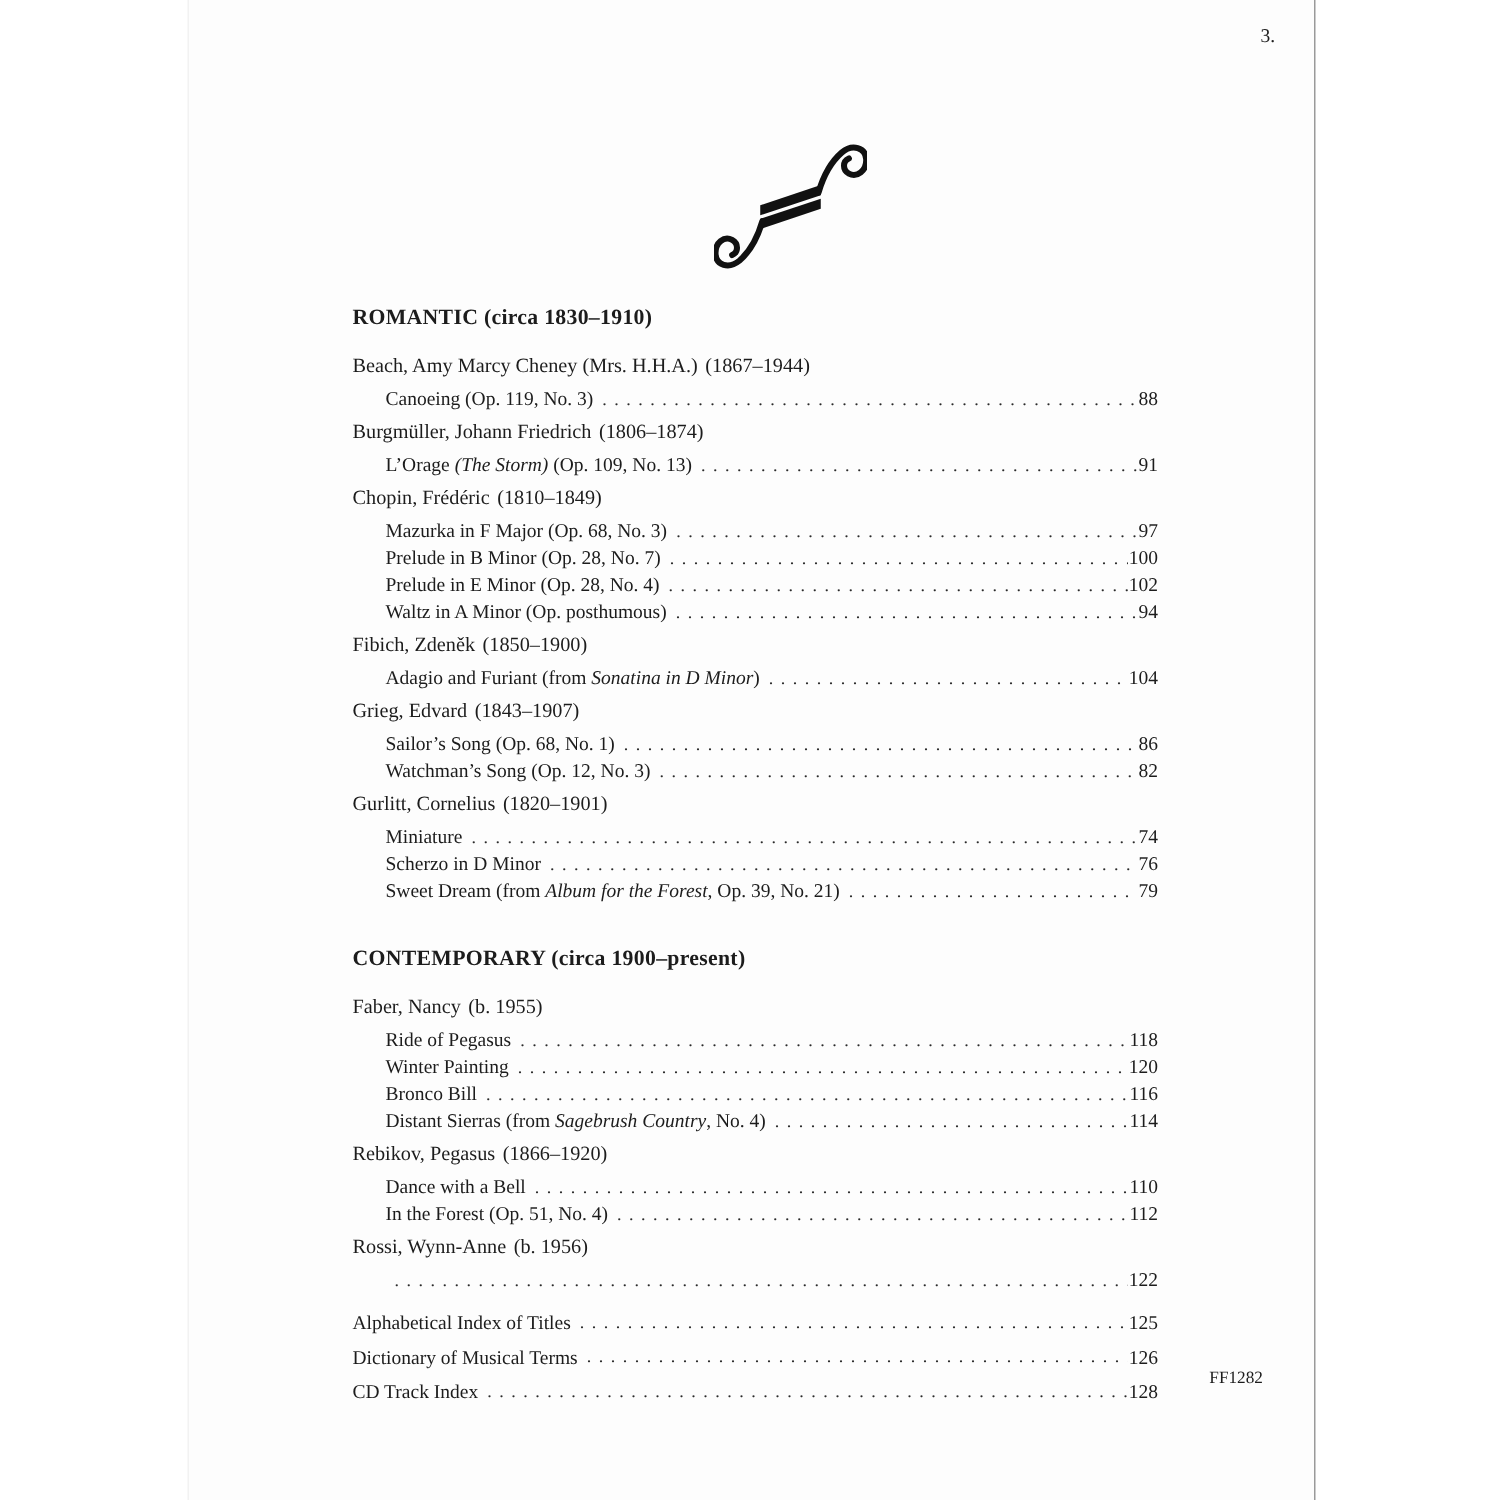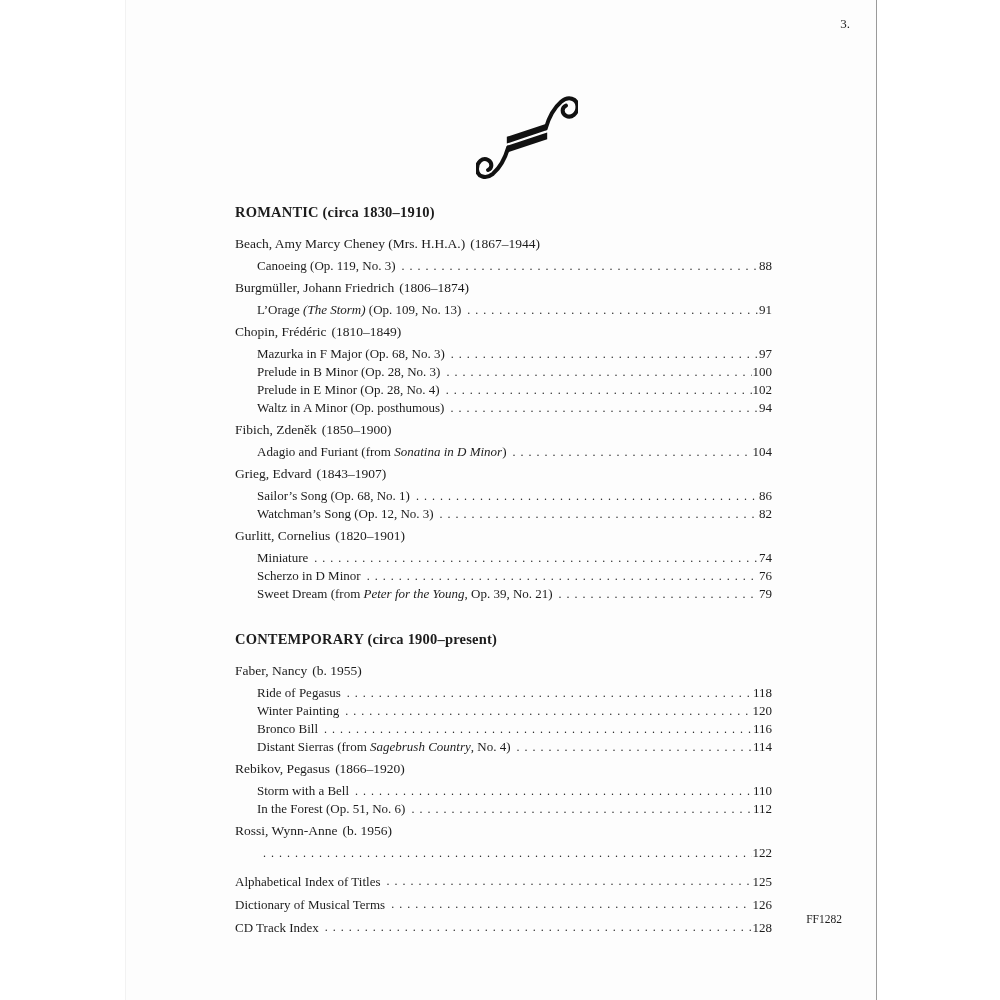--- a/index.html
+++ b/index.html
@@ -122,7 +122,7 @@
         <span class="pagenum">97</span>
       </div>
       <div class="piece-row">
-        <span class="piece-title"><span>Prelude in B Minor (Op. 28, No. 3)</span></span>
+        <span class="piece-title"><span>Prelude in B Minor (Op. 28, No. 7)</span></span>
         <span class="leader">. . . . . . . . . . . . . . . . . . . . . . . . . . . . . . . . . . . . . . . . . . . . . . . . . . . . . . . . . . . . . . . . . . . . . . . . . . . . . . . . . . . . . . . . . . . . . . . . . . . . . . . . . . . . . . . . . . . . . . . . . . . . . . . . . . . . . . . . . . . . . . . . . . . . . . . . . . . . . . . . . . . . . . . . . . . . . . . . . . . . . . . . . . . . . . . . . . . . . . . . </span>
         <span class="pagenum">100</span>
       </div>

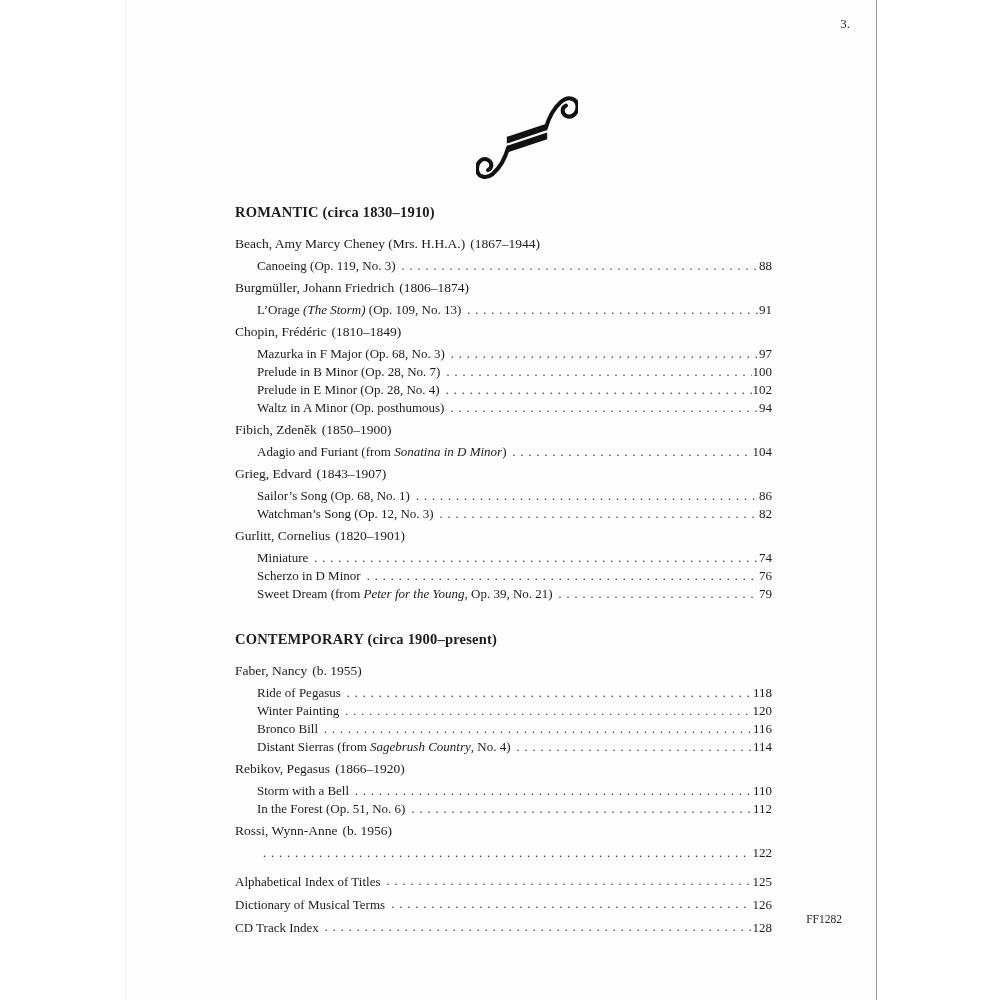--- a/index.html
+++ b/index.html
@@ -165,7 +165,7 @@
         <span class="pagenum">76</span>
       </div>
       <div class="piece-row">
-        <span class="piece-title"><span>Sweet Dream (from </span><i>Peter for the Young</i><span>, Op. 39, No. 21)</span></span>
+        <span class="piece-title"><span>Sweet Dream (from </span><i>Album for the Forest</i><span>, Op. 39, No. 21)</span></span>
         <span class="leader">. . . . . . . . . . . . . . . . . . . . . . . . . . . . . . . . . . . . . . . . . . . . . . . . . . . . . . . . . . . . . . . . . . . . . . . . . . . . . . . . . . . . . . . . . . . . . . . . . . . . . . . . . . . . . . . . . . . . . . . . . . . . . . . . . . . . . . . . . . . . . . . . . . . . . . . . . . . . . . . . . . . . . . . . . . . . . . . . . . . . . . . . . . . . . . . . . . . . . . . . </span>
         <span class="pagenum">79</span>
       </div>

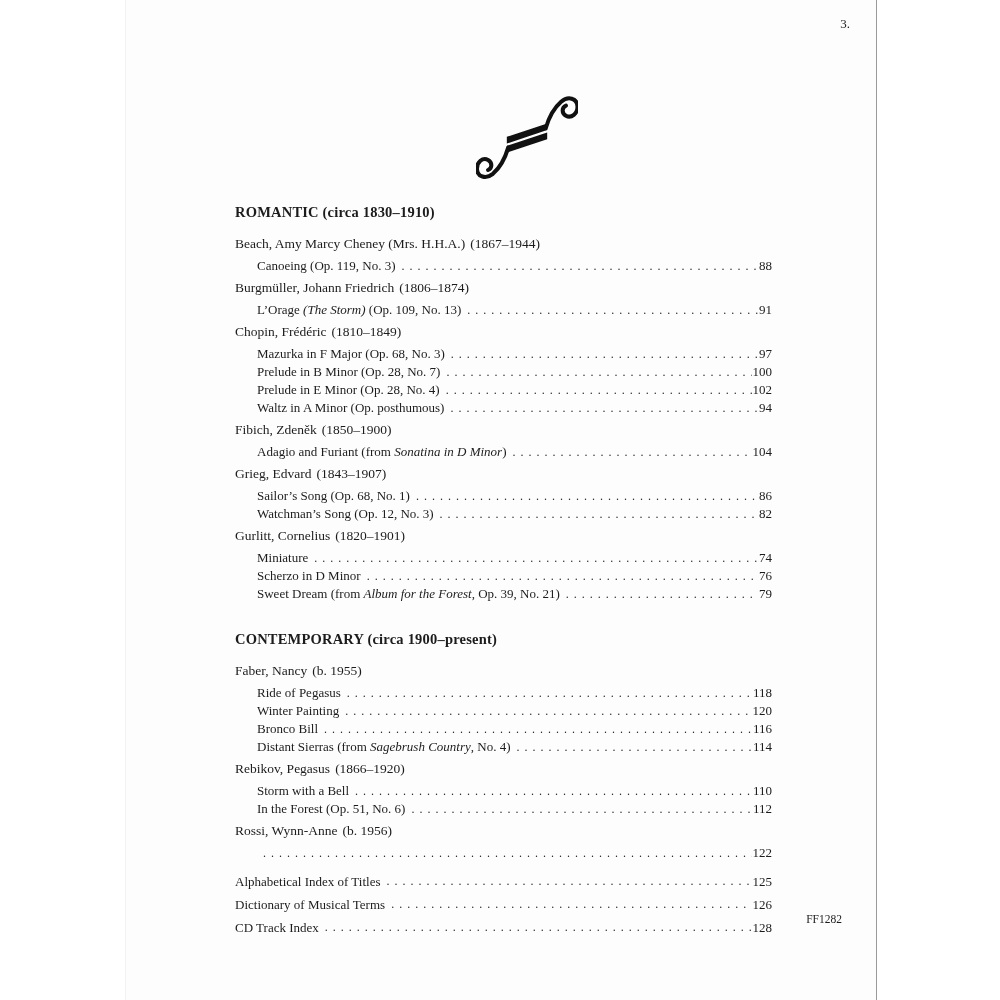--- a/index.html
+++ b/index.html
@@ -193,7 +193,7 @@
       </div>
       <div class="composer-row"><span class="composer-name">Rebikov, Pegasus</span><span class="composer-dates">(1866–1920)</span></div>
       <div class="piece-row">
-        <span class="piece-title"><span>Storm with a Bell</span></span>
+        <span class="piece-title"><span>Dance with a Bell</span></span>
         <span class="leader">. . . . . . . . . . . . . . . . . . . . . . . . . . . . . . . . . . . . . . . . . . . . . . . . . . . . . . . . . . . . . . . . . . . . . . . . . . . . . . . . . . . . . . . . . . . . . . . . . . . . . . . . . . . . . . . . . . . . . . . . . . . . . . . . . . . . . . . . . . . . . . . . . . . . . . . . . . . . . . . . . . . . . . . . . . . . . . . . . . . . . . . . . . . . . . . . . . . . . . . . </span>
         <span class="pagenum">110</span>
       </div>

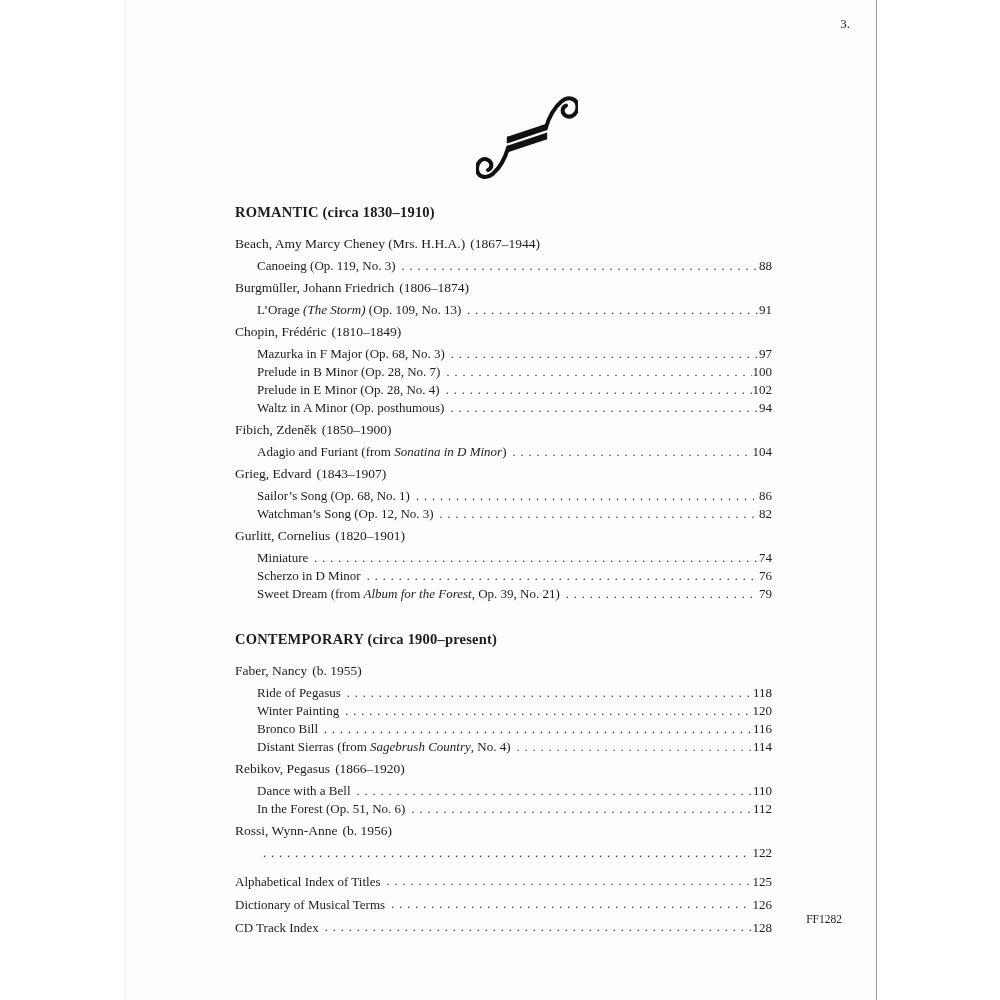--- a/index.html
+++ b/index.html
@@ -198,7 +198,7 @@
         <span class="pagenum">110</span>
       </div>
       <div class="piece-row">
-        <span class="piece-title"><span>In the Forest (Op. 51, No. 6)</span></span>
+        <span class="piece-title"><span>In the Forest (Op. 51, No. 4)</span></span>
         <span class="leader">. . . . . . . . . . . . . . . . . . . . . . . . . . . . . . . . . . . . . . . . . . . . . . . . . . . . . . . . . . . . . . . . . . . . . . . . . . . . . . . . . . . . . . . . . . . . . . . . . . . . . . . . . . . . . . . . . . . . . . . . . . . . . . . . . . . . . . . . . . . . . . . . . . . . . . . . . . . . . . . . . . . . . . . . . . . . . . . . . . . . . . . . . . . . . . . . . . . . . . . . </span>
         <span class="pagenum">112</span>
       </div>

